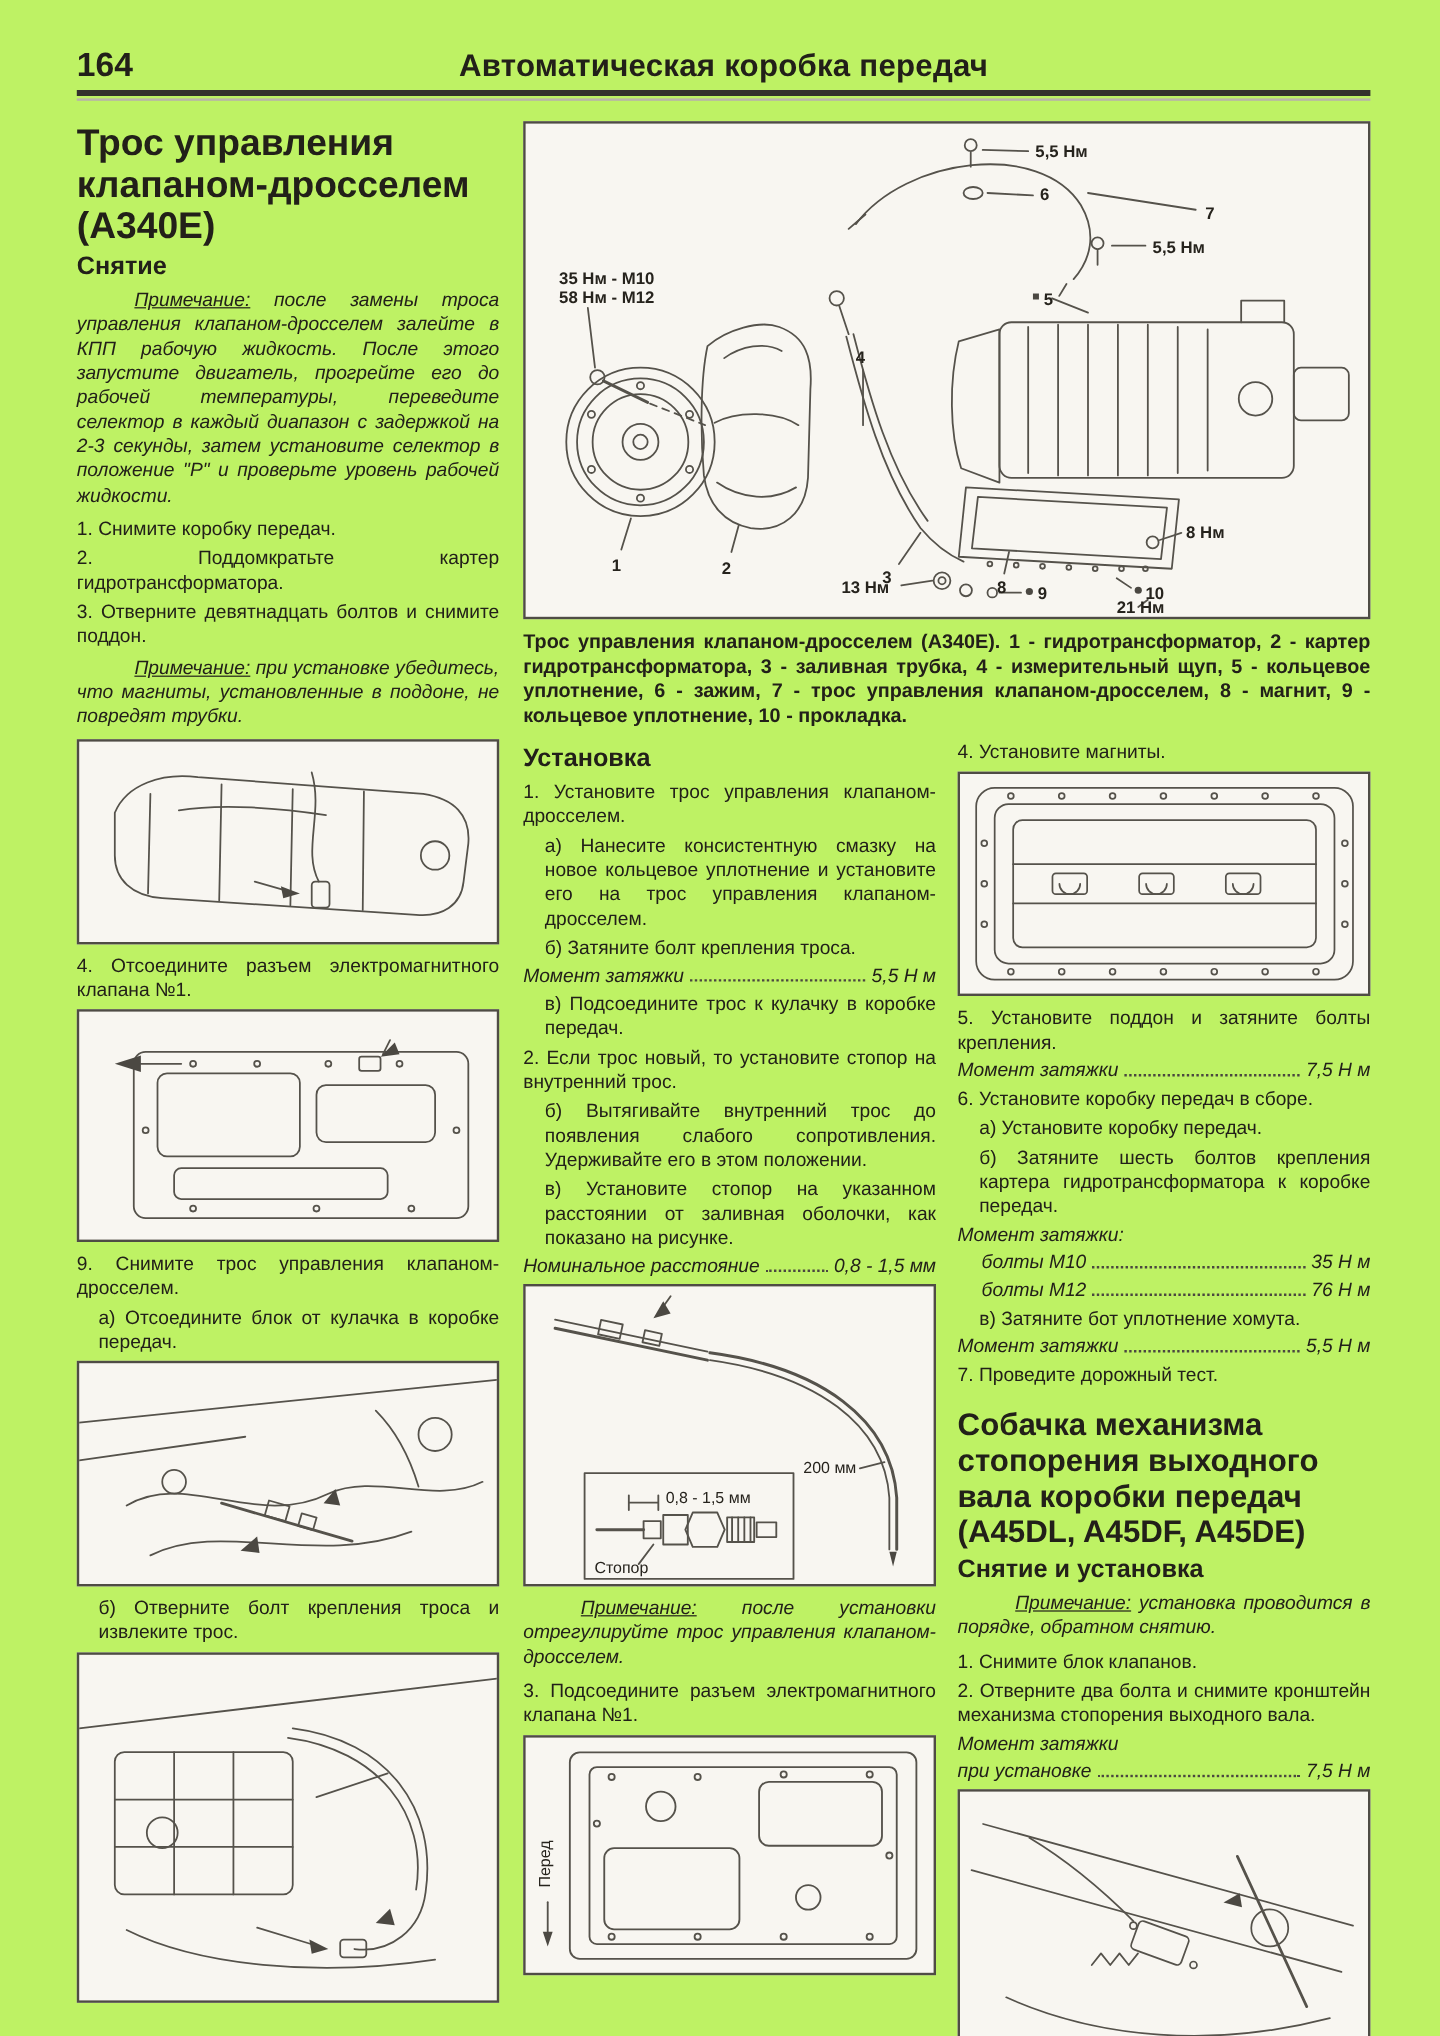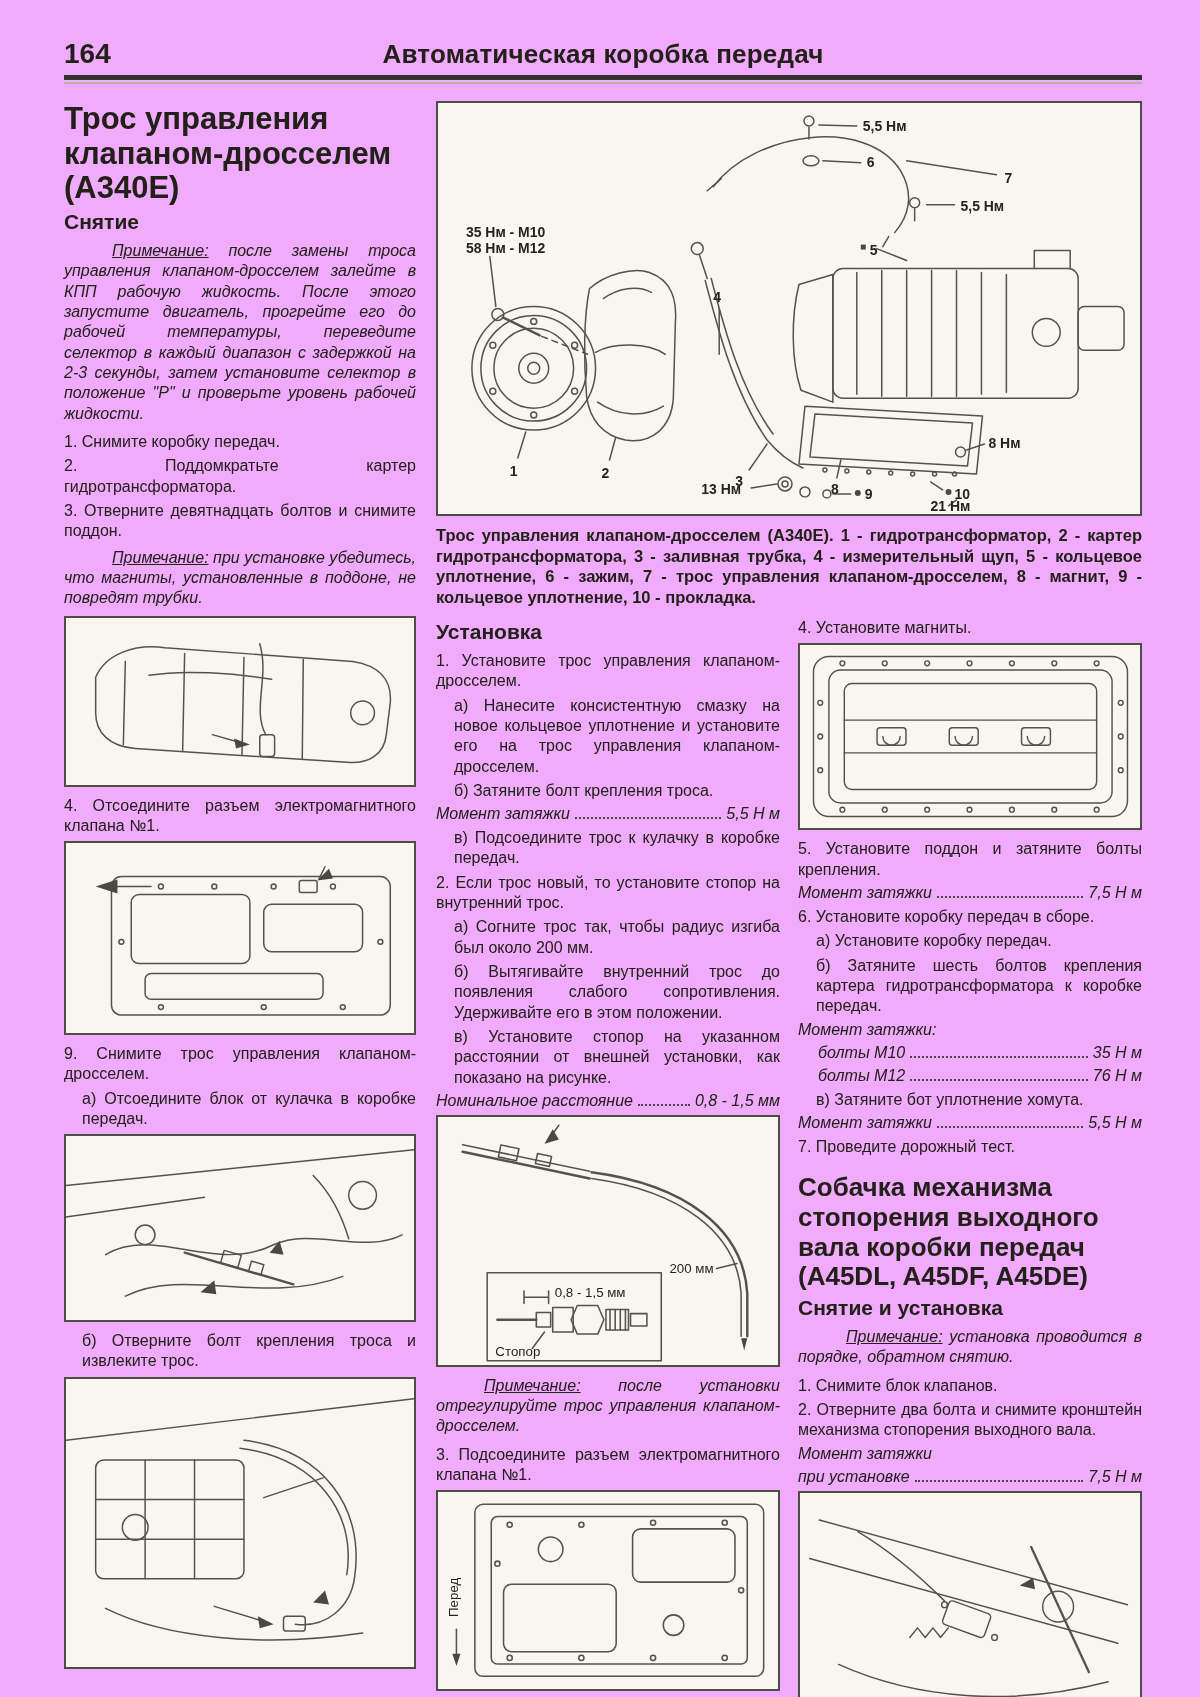--- a/index.html
+++ b/index.html
@@ -5,7 +5,7 @@
   html,body { margin:0; padding:0; background:#d8d5cf; }
   .page {
     position:relative; width:1200px; height:1697px; margin:0 auto;
-    background:#f0abfc; color:#222019; overflow:hidden;
+    background:#bef264; color:#222019; overflow:hidden;
     font-family:"Liberation Sans", sans-serif;
   }
   .inner { position:absolute; left:64px; top:38px; width:1078px; }

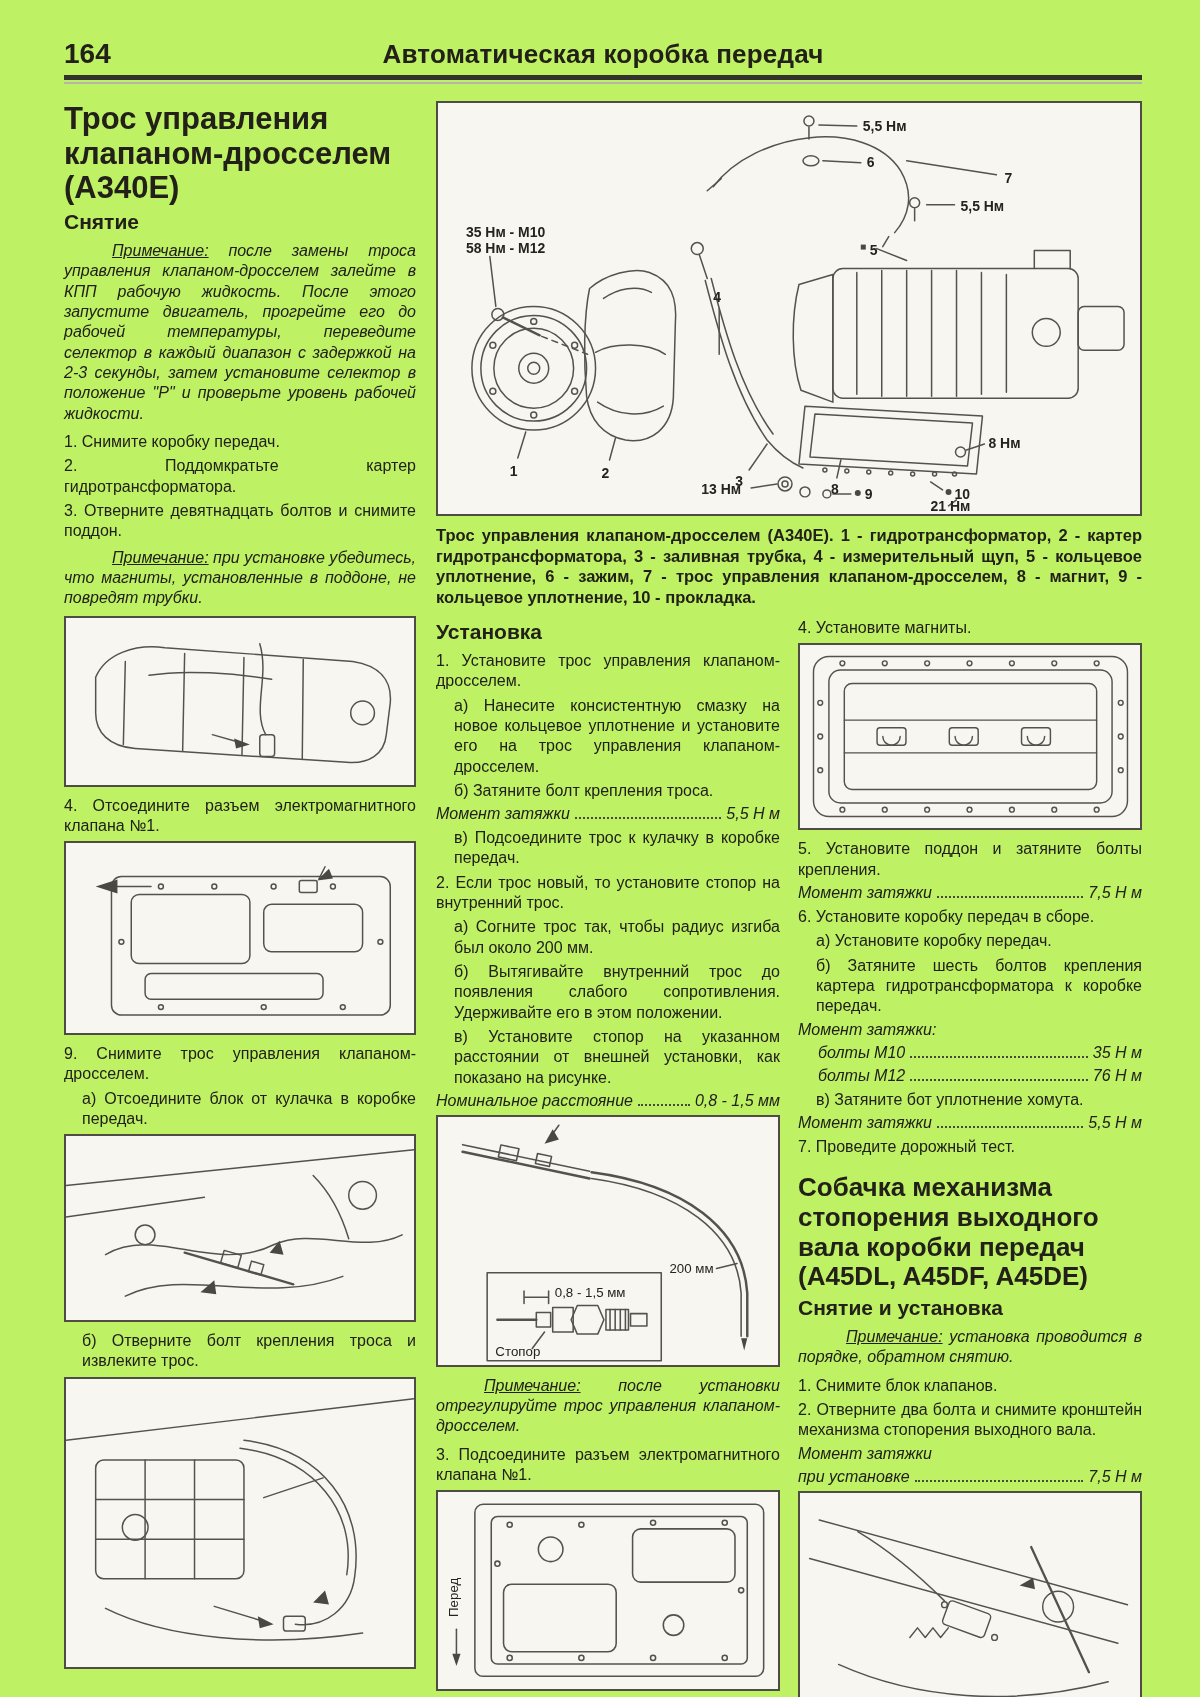--- a/index.html
+++ b/index.html
@@ -277,7 +277,6 @@
             </div>
             <p class="sub">в) Подсоедините трос к кулачку в коробке передач.</p>
             <p>2. Если трос новый, то установите стопор на внутренний трос.</p>
-            <p class="sub">а) Согните трос так, чтобы радиус изгиба был около 200 мм.</p>
             <p class="sub">б) Вытягивайте внутренний трос до появления слабого сопротивления. Удерживайте его в этом положении.</p>
             <p class="sub">в) Установите стопор на указанном расстоянии от внешней установки, как показано на рисунке.</p>
             <div class="tq">

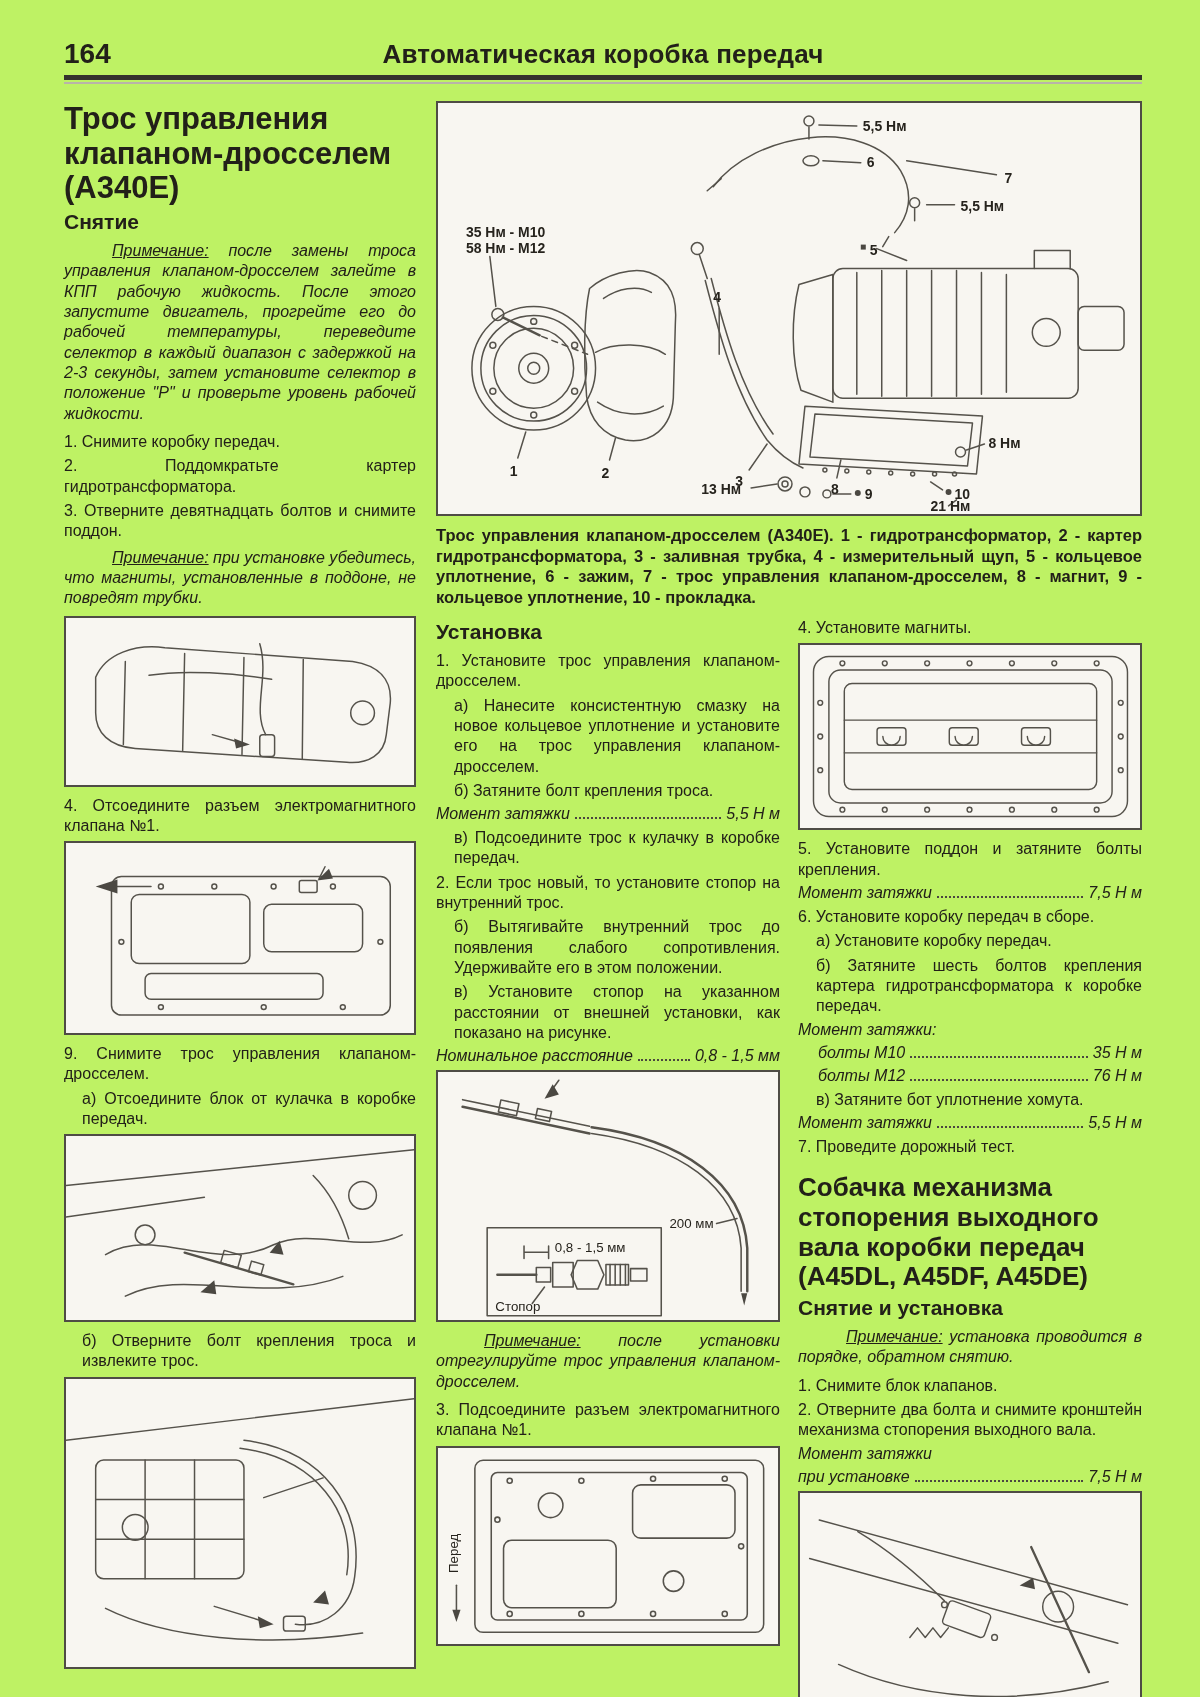--- a/index.html
+++ b/index.html
@@ -278,7 +278,7 @@
             <p class="sub">в) Подсоедините трос к кулачку в коробке передач.</p>
             <p>2. Если трос новый, то установите стопор на внутренний трос.</p>
             <p class="sub">б) Вытягивайте внутренний трос до появления слабого сопротивления. Удерживайте его в этом положении.</p>
-            <p class="sub">в) Установите стопор на указанном расстоянии от внешней установки, как показано на рисунке.</p>
+            <p class="sub">в) Установите стопор на указанном расстоянии от заливная оболочки, как показано на рисунке.</p>
             <div class="tq">
               <span>Номинальное расстояние</span>
               <span class="dots"></span>

